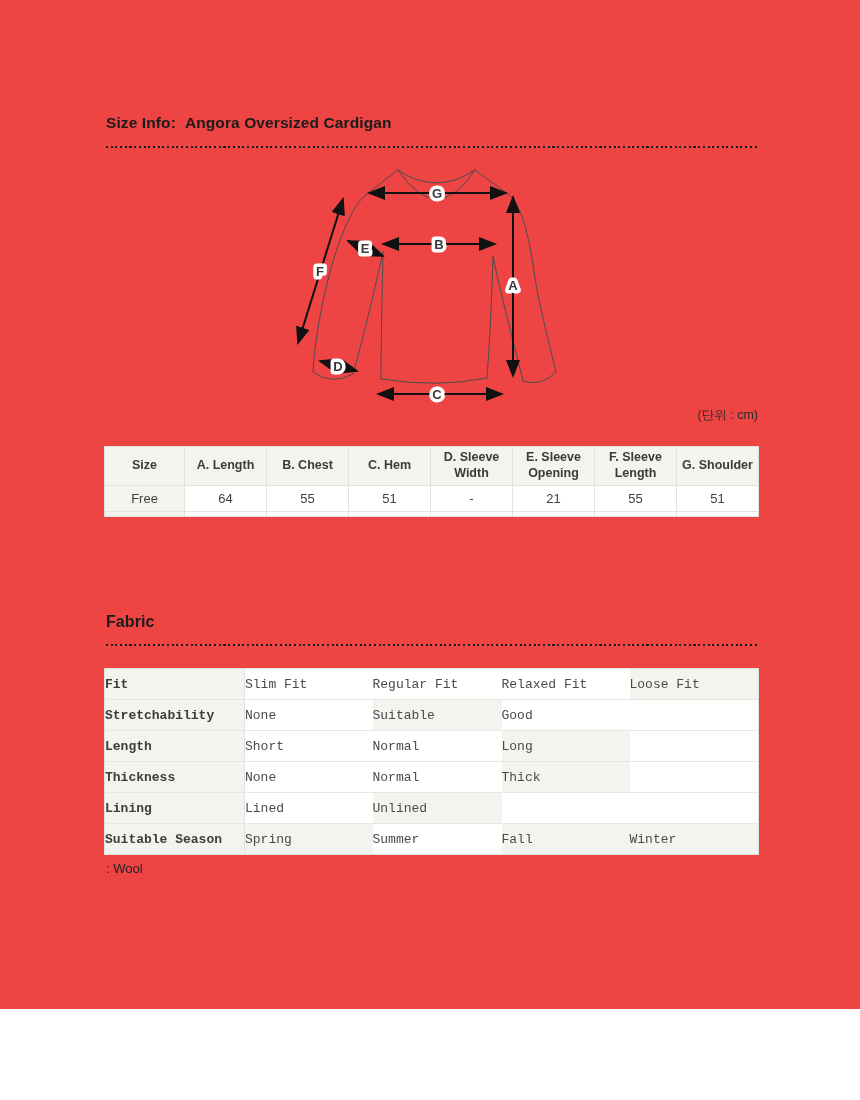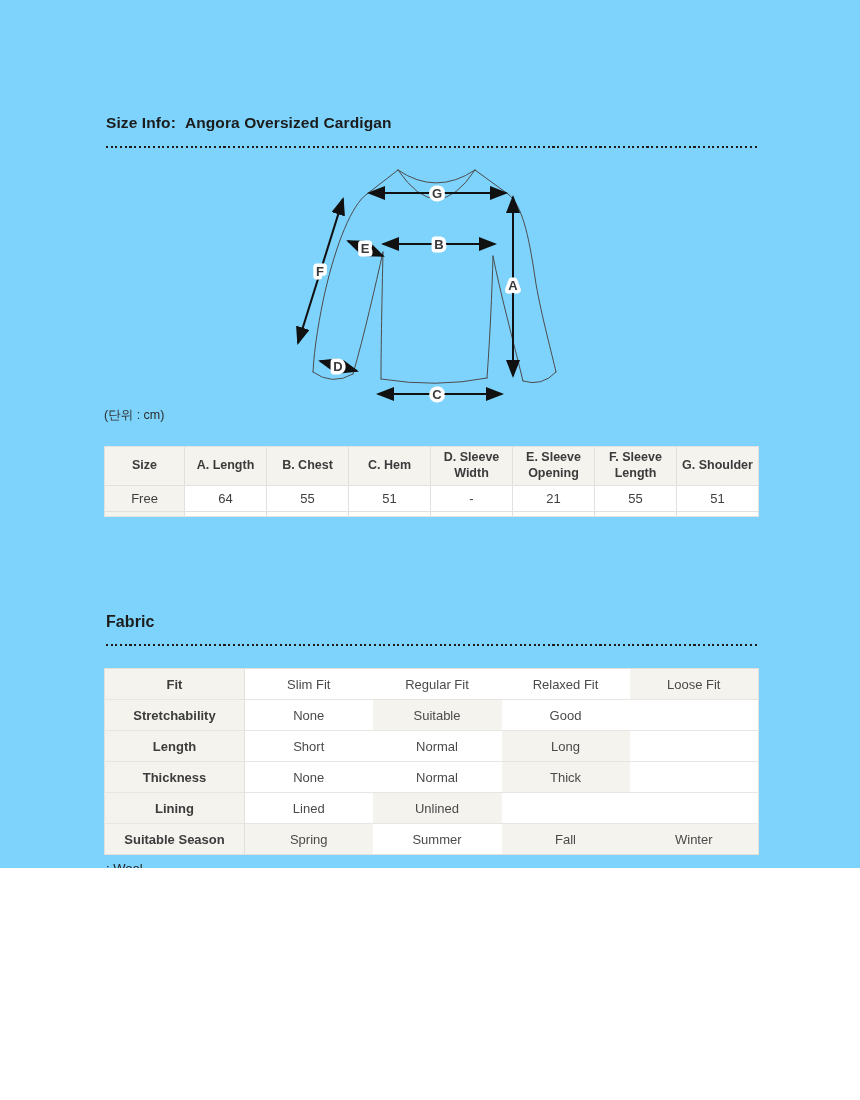--- a/index.html
+++ b/index.html
@@ -5,7 +5,7 @@
   * { margin:0; padding:0; box-sizing:border-box; }
   html,body { background:#ffffff; }
   body { font-family:"Liberation Sans","DejaVu Sans",sans-serif; color:#333; }
-  .page { position:relative; width:860px; height:868px; background:#7dd3fc; overflow:hidden;padding-left:16px; }
+  .page { position:relative; width:860px; height:1009px; background:#ef4444; overflow:hidden;padding-left:16px; }
 
   
   .section-title { position:absolute; left:106px; display:flex; gap:9px; align-items:baseline;

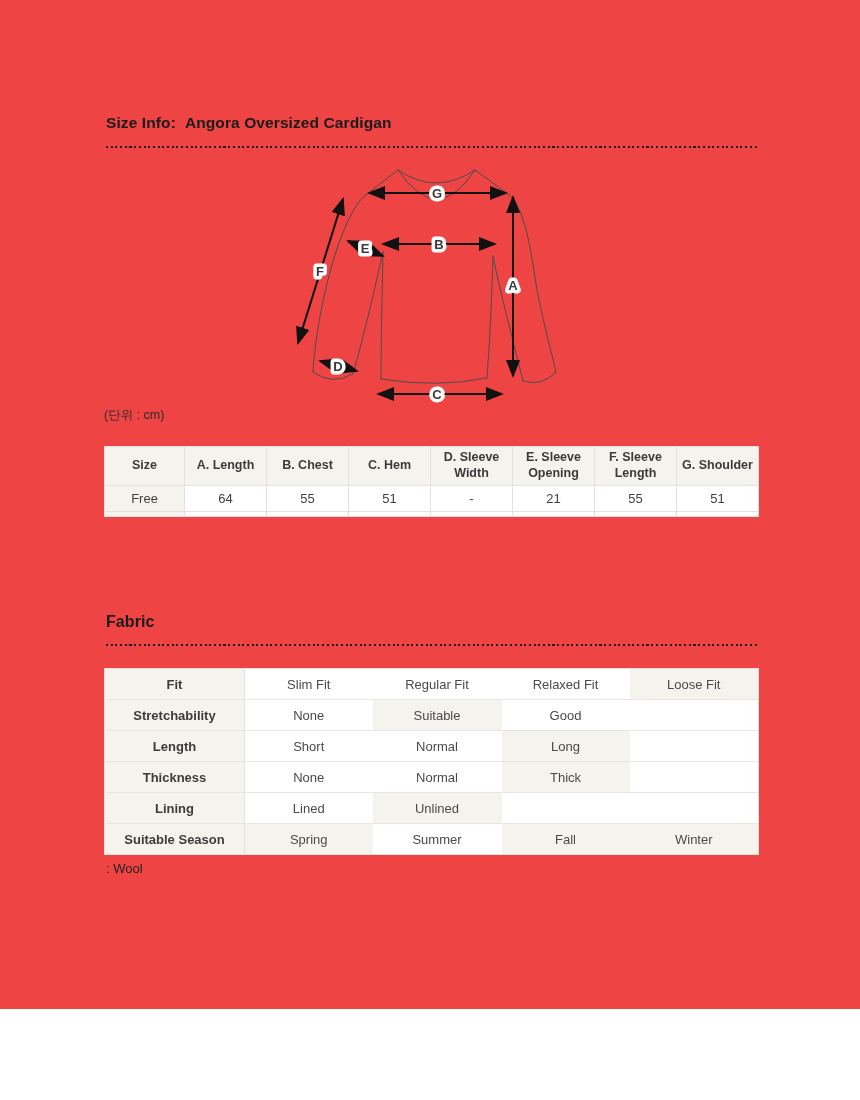--- a/index.html
+++ b/index.html
@@ -18,7 +18,7 @@
   .dotted-1 { top:146px; }
   .dotted-2 { top:644px; }
 
-  .unit-note { position:absolute; left:104px; top:407px; width:654px; text-align:left;
+  .unit-note { position:absolute; left:104px; top:407px; width:654px; text-align:right;
                font-size:12.5px; color:#2c2c2c; }
 
   

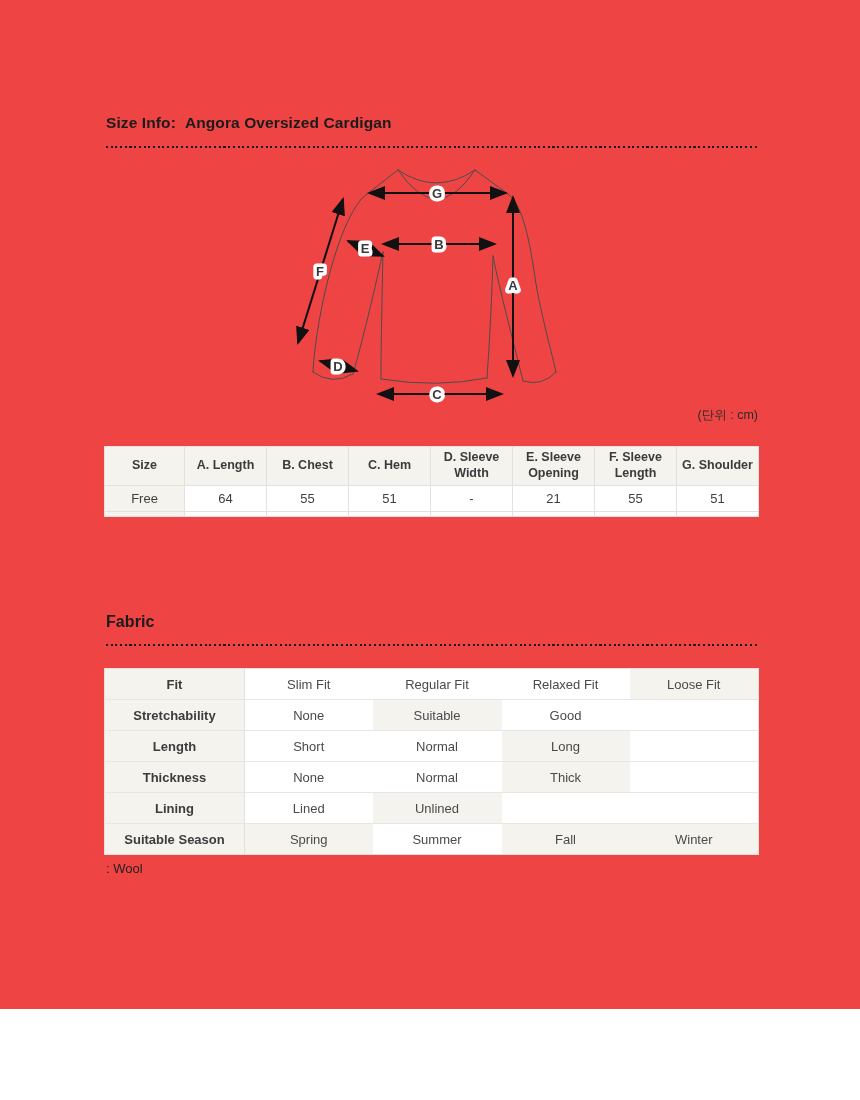--- a/index.html
+++ b/index.html
@@ -39,8 +39,8 @@
 
   
   .fabric-table { position:absolute; left:104px; top:668px; width:654px; border:1px solid #e2e1dd; }
-  .fabric-table td { border-top:1px solid #e7e6e2; height:31px; text-align:center; vertical-align:middle;
-                     font-size:13px; color:#4a4a4a; background:#fff; }
+  .fabric-table td { border-top:1px solid #e7e6e2; height:31px; text-align:left; vertical-align:middle;
+                     font-size:13px; color:#4a4a4a; background:#fff;font-family:Liberation Mono, monospace; }
   .fabric-table tr:first-child td { border-top:none; }
   .fabric-table td.row-label { background:#f4f3ee; font-weight:bold; color:#3c3c3c;
                                border-right:1px solid #e2e1dd; }

